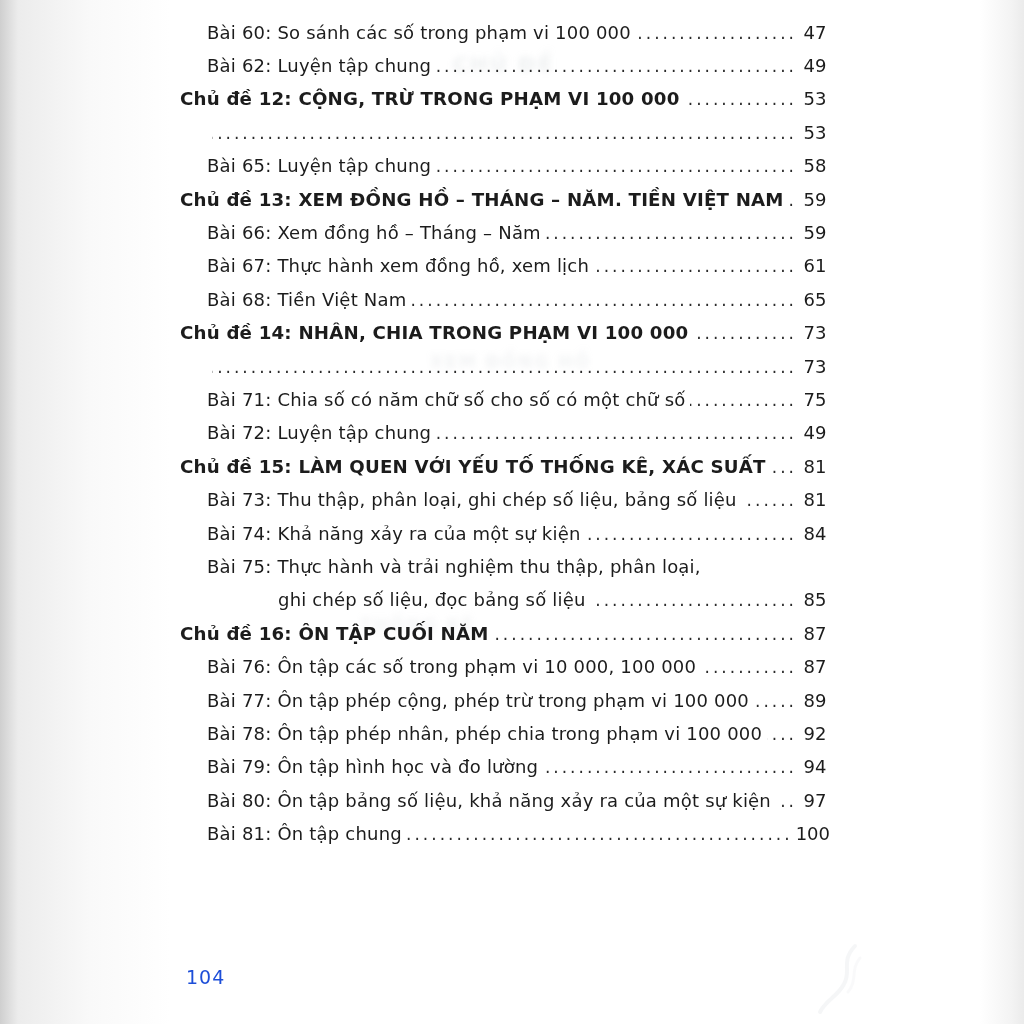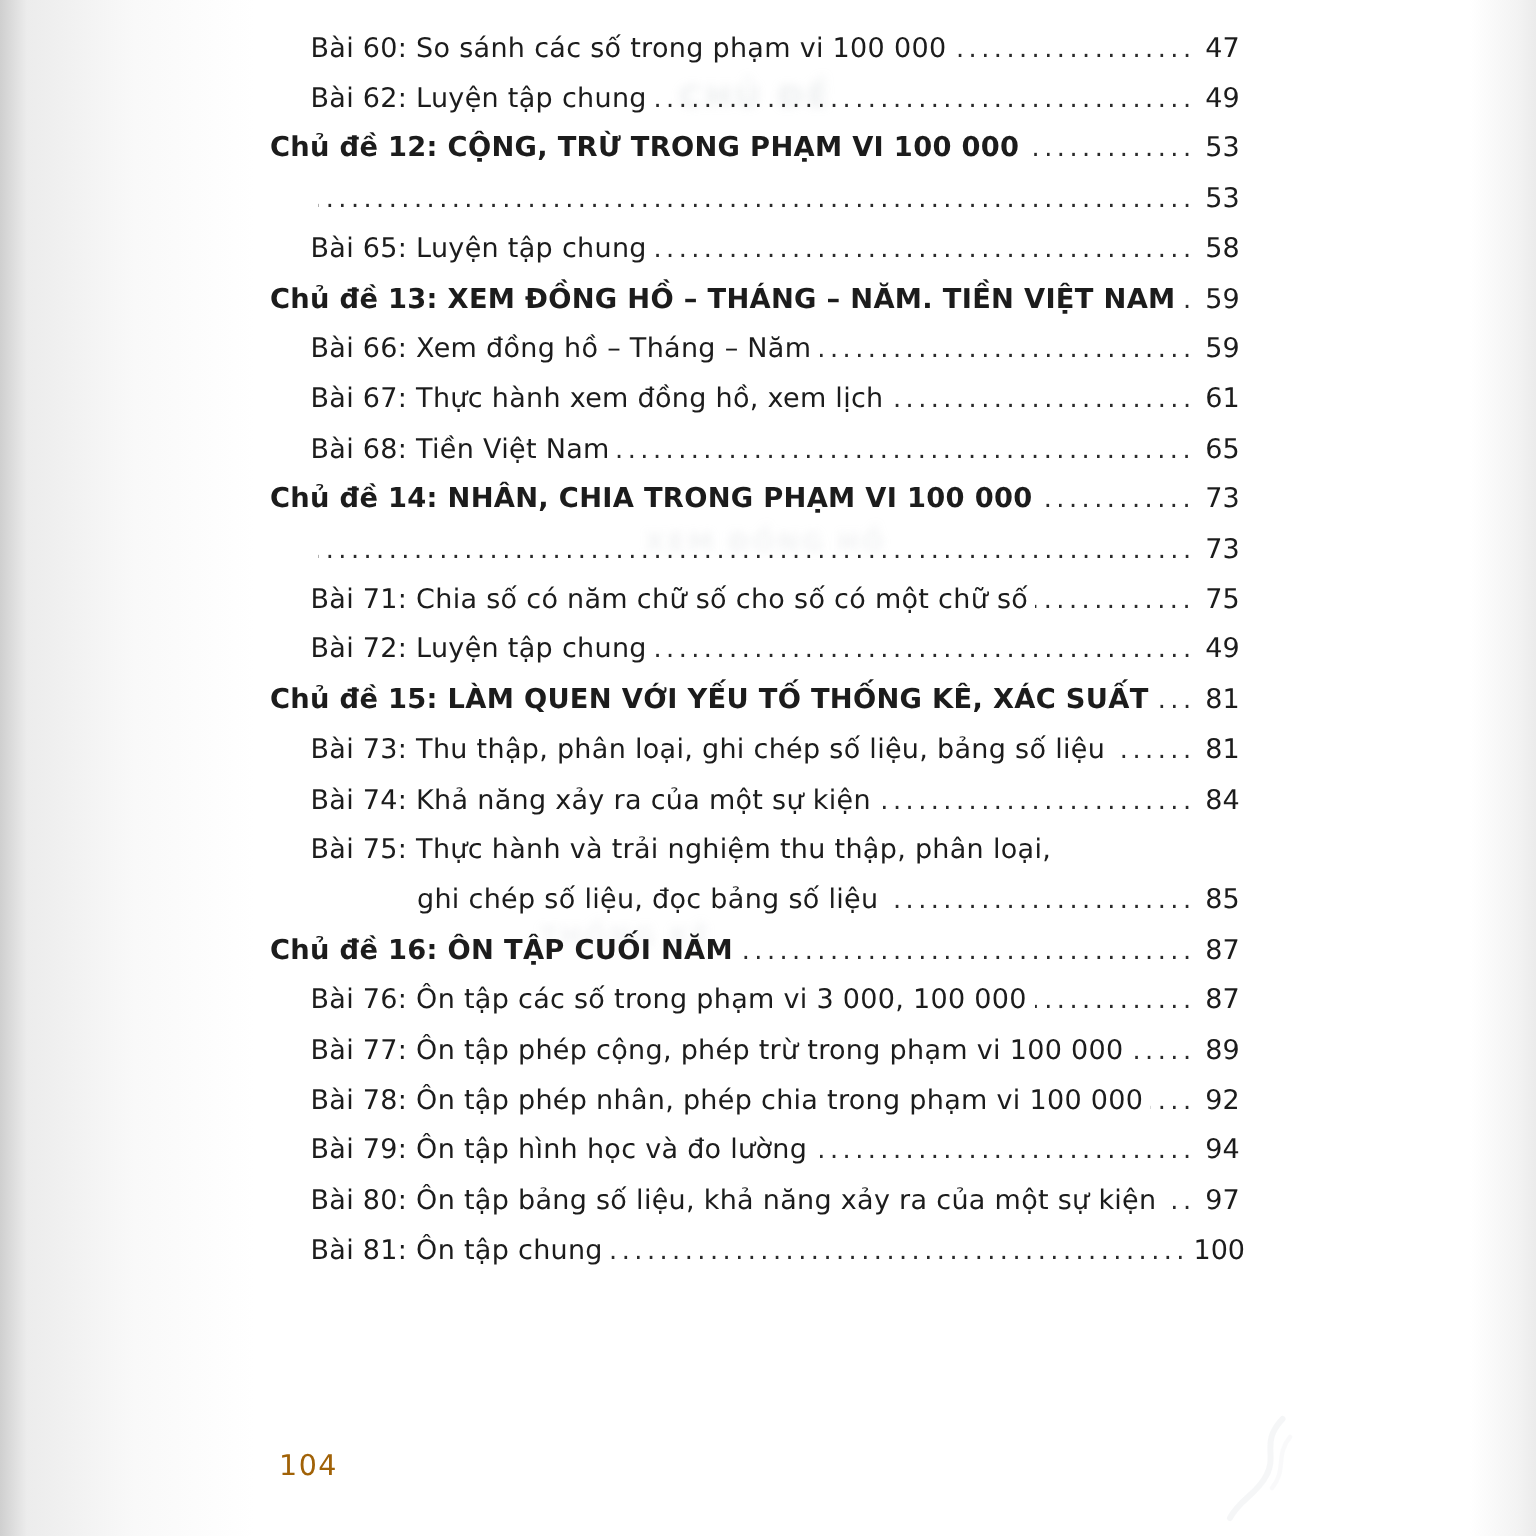--- a/index.html
+++ b/index.html
@@ -217,7 +217,7 @@
     </div>
 
     <div class="row type-lesson">
-      <span class="label">Bài 76: Ôn tập các số trong phạm vi 3 000, 100 000</span>
+      <span class="label">Bài 76: Ôn tập các số trong phạm vi 10 000, 100 000</span>
       <span class="leader"></span>
       <span class="page">87</span>
     </div>

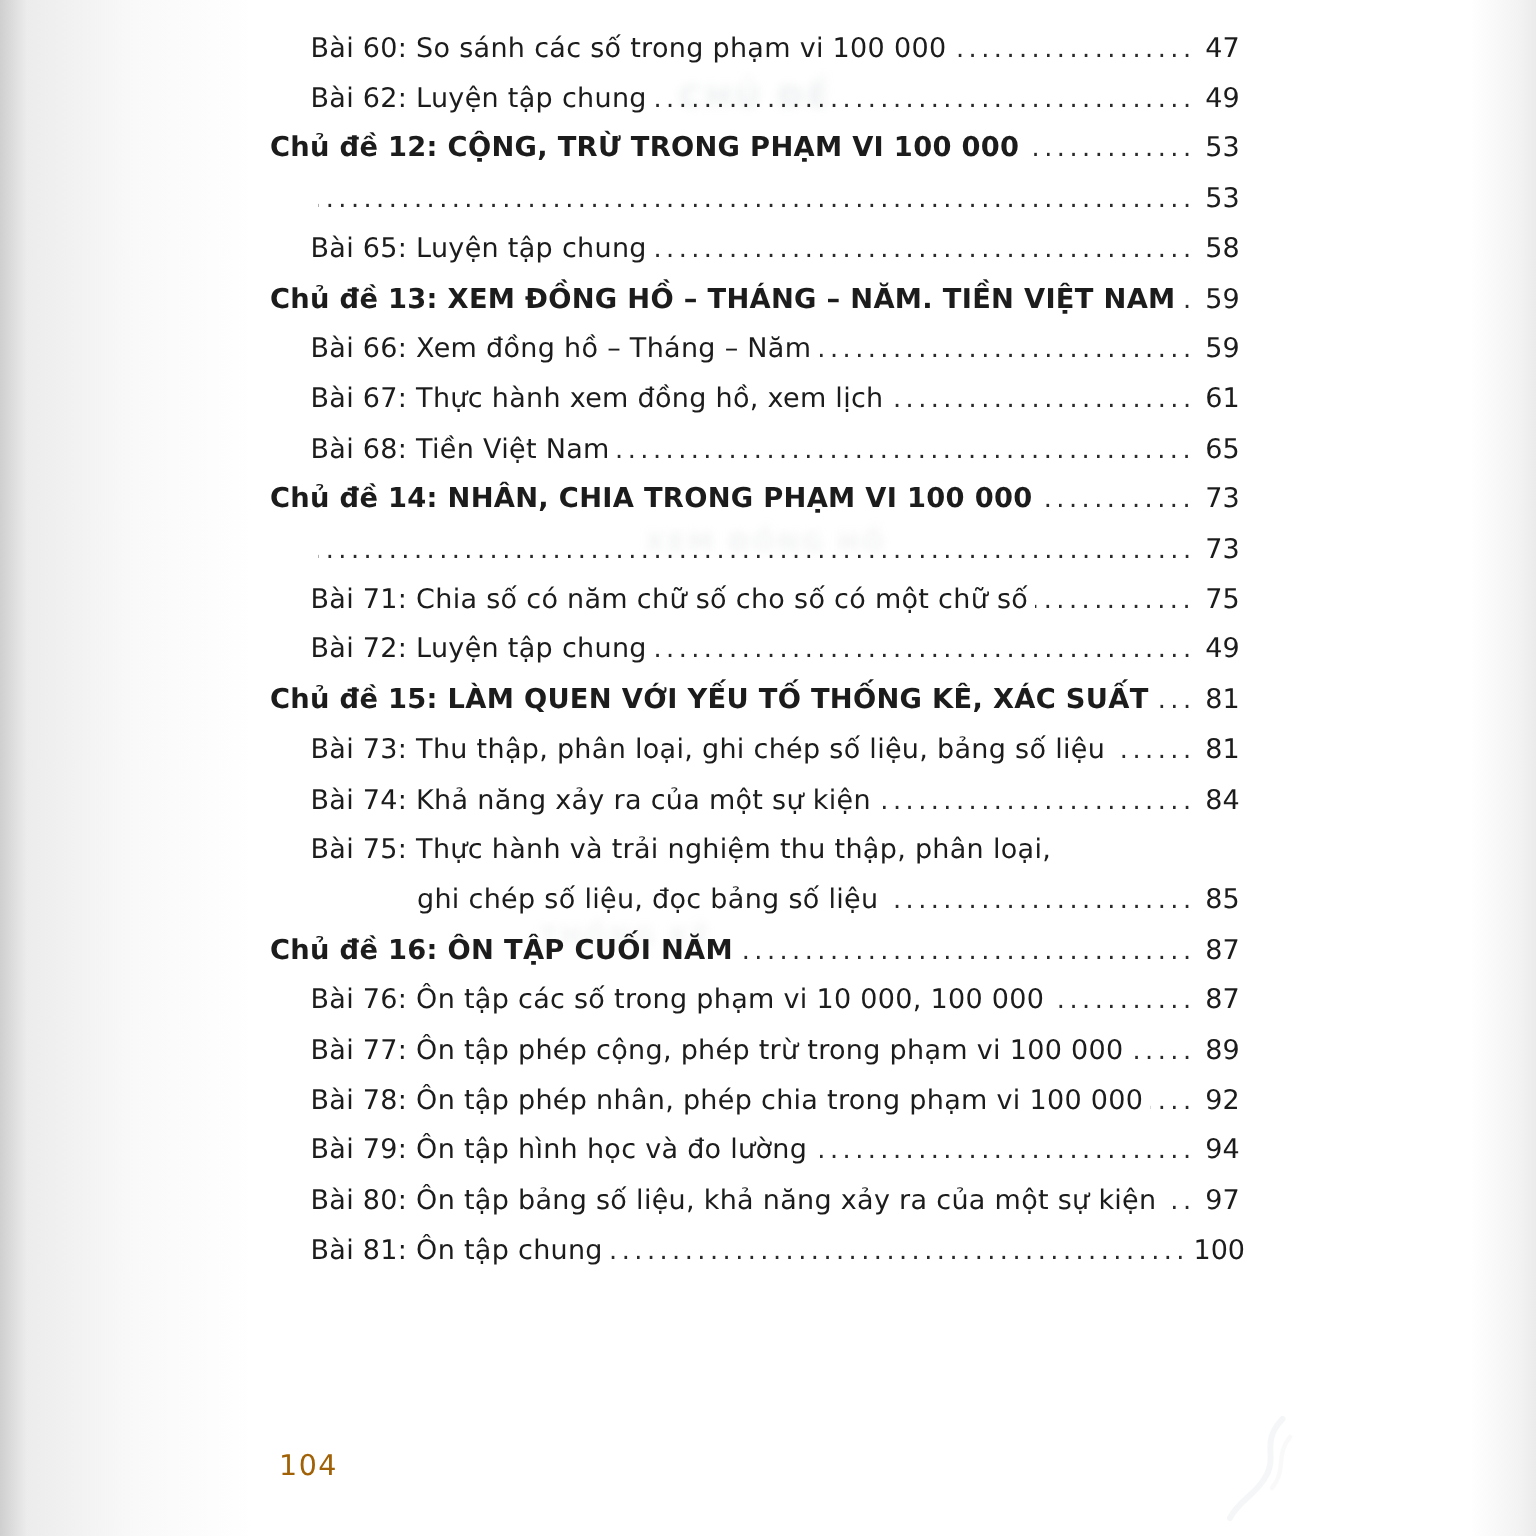--- a/index.html
+++ b/index.html
@@ -82,7 +82,7 @@
     left: 186px;
     top: 966px;
     font-size: 19px;
-    color: #a16207;
+    color: #1d4ed8;
     letter-spacing: 1px;
   }
   .scan-artifact {

